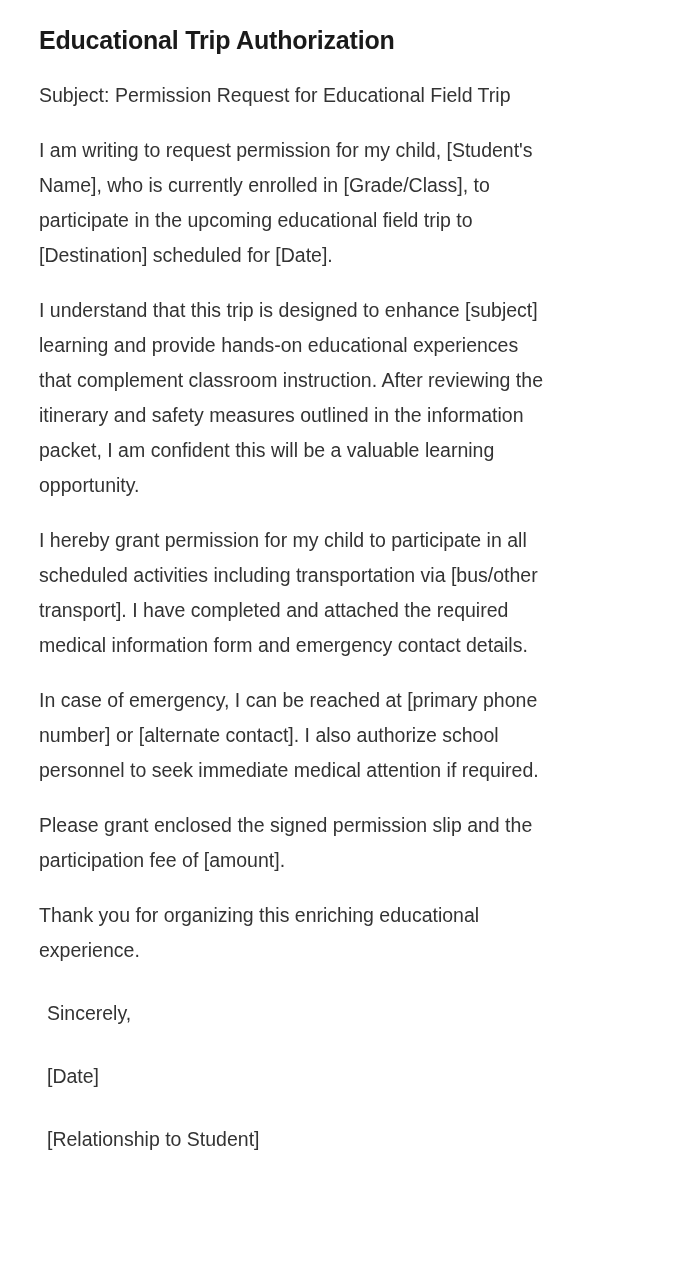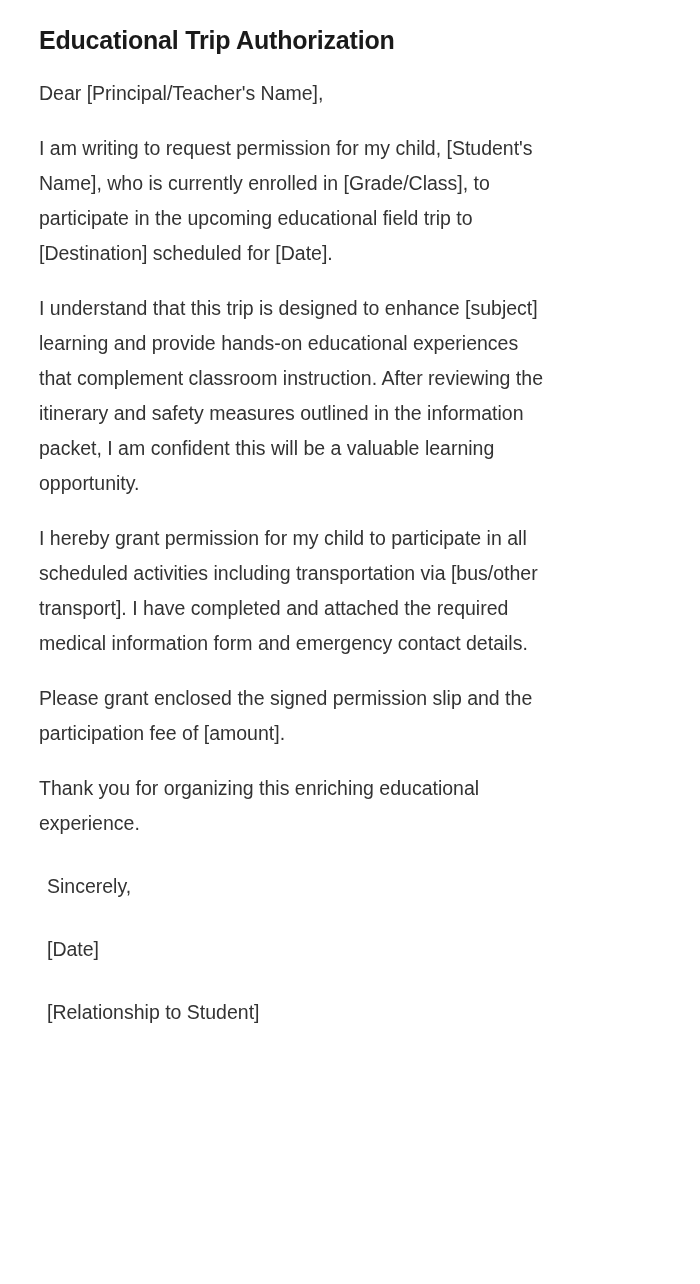--- a/index.html
+++ b/index.html
@@ -63,6 +63,7 @@
 
     <h1 class="doc-title">Educational Trip Authorization</h1>
 
+    <p class="doc-para first-after-title">Subject: Permission Request for Educational Field Trip</p>
 
     <p class="doc-para">Dear [Principal/Teacher's Name],</p>
 

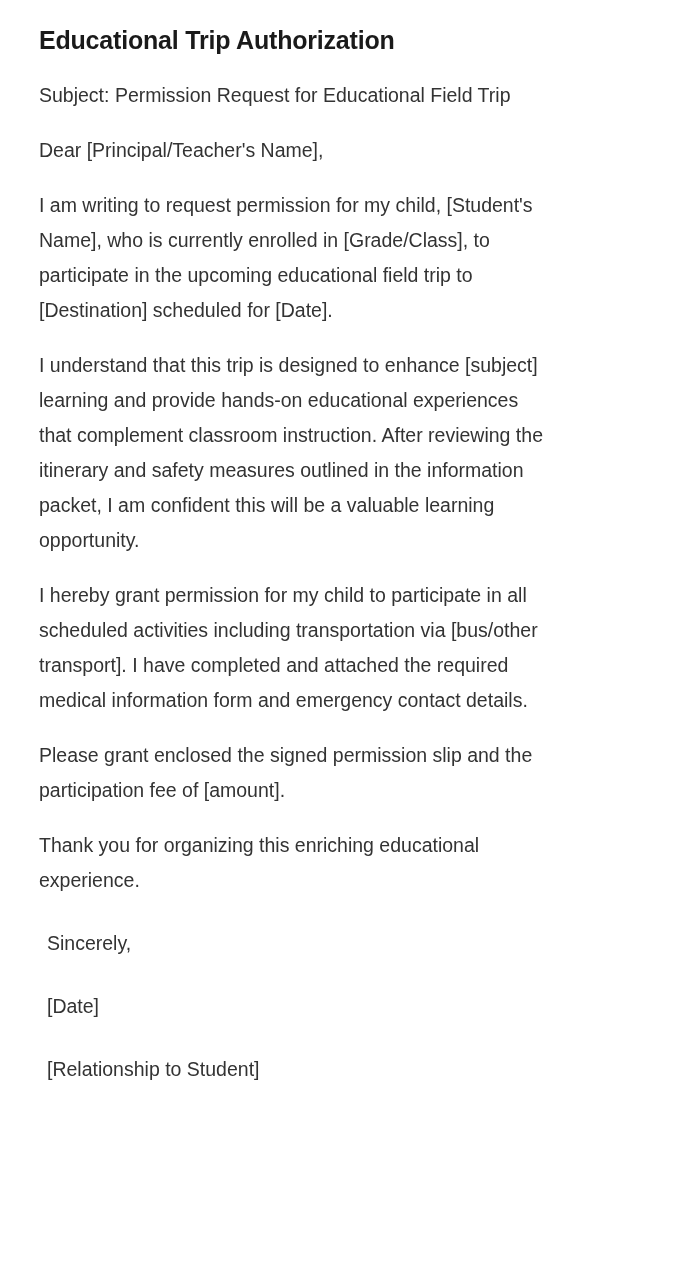--- a/index.html
+++ b/index.html
@@ -65,7 +65,6 @@
 
     <p class="doc-para first-after-title">Subject: Permission Request for Educational Field Trip</p>
 
-    <p class="doc-para">Dear [Principal/Teacher's Name],</p>
 
     <p class="doc-para">I am writing to request permission for my child, [Student's Name], who is currently enrolled in [Grade/Class], to participate in the upcoming educational field trip to [Destination] scheduled for [Date].</p>
 

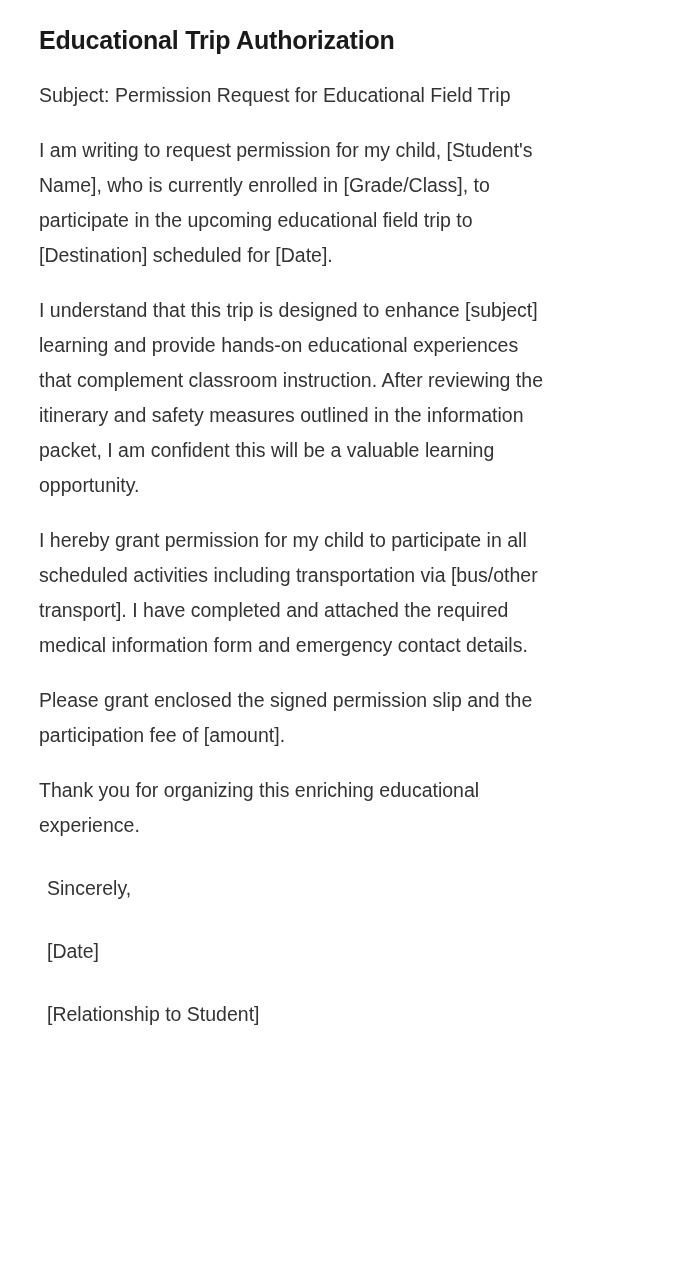--- a/index.html
+++ b/index.html
@@ -72,6 +72,7 @@
 
     <p class="doc-para">I hereby grant permission for my child to participate in all scheduled activities including transportation via [bus/other transport]. I have completed and attached the required medical information form and emergency contact details.</p>
 
+    <p class="doc-para">In case of emergency, I can be reached at [primary phone number] or [alternate contact]. I also authorize school personnel to seek immediate medical attention if required.</p>
 
     <p class="doc-para">Please grant enclosed the signed permission slip and the participation fee of [amount].</p>
 

